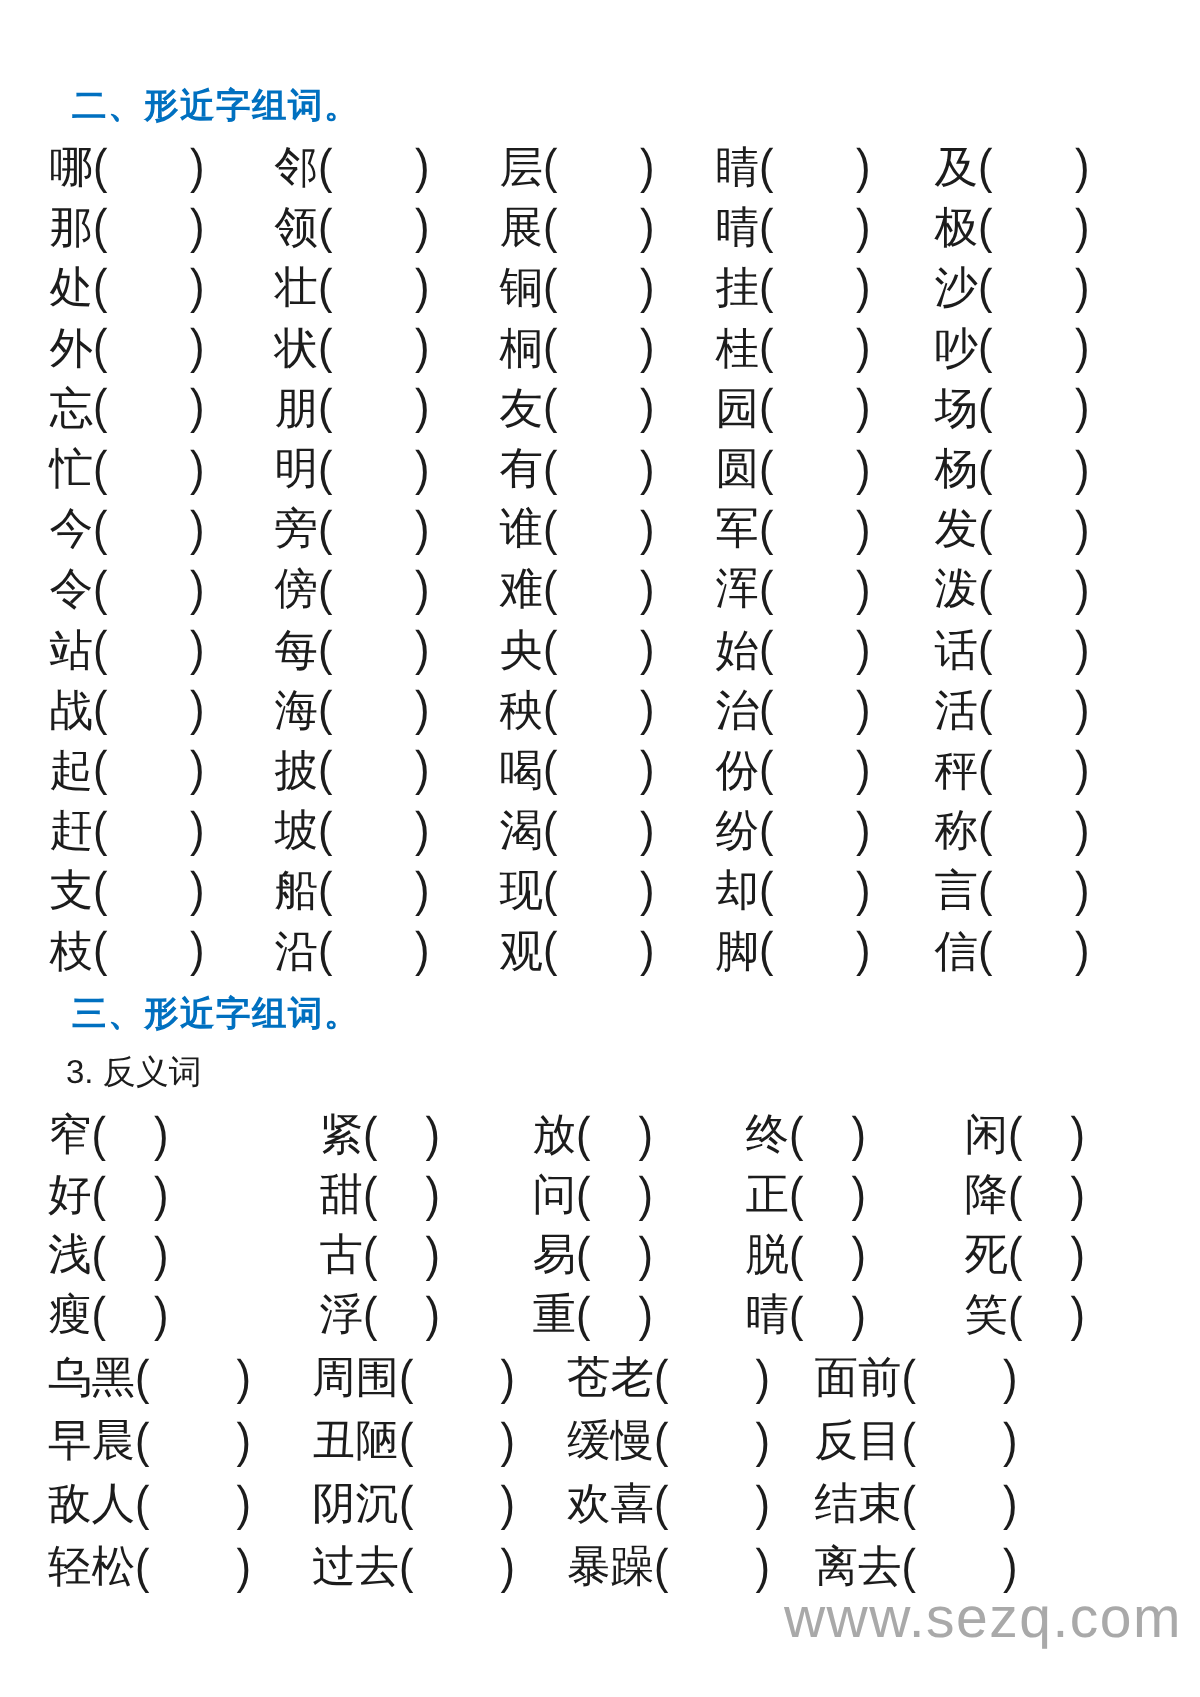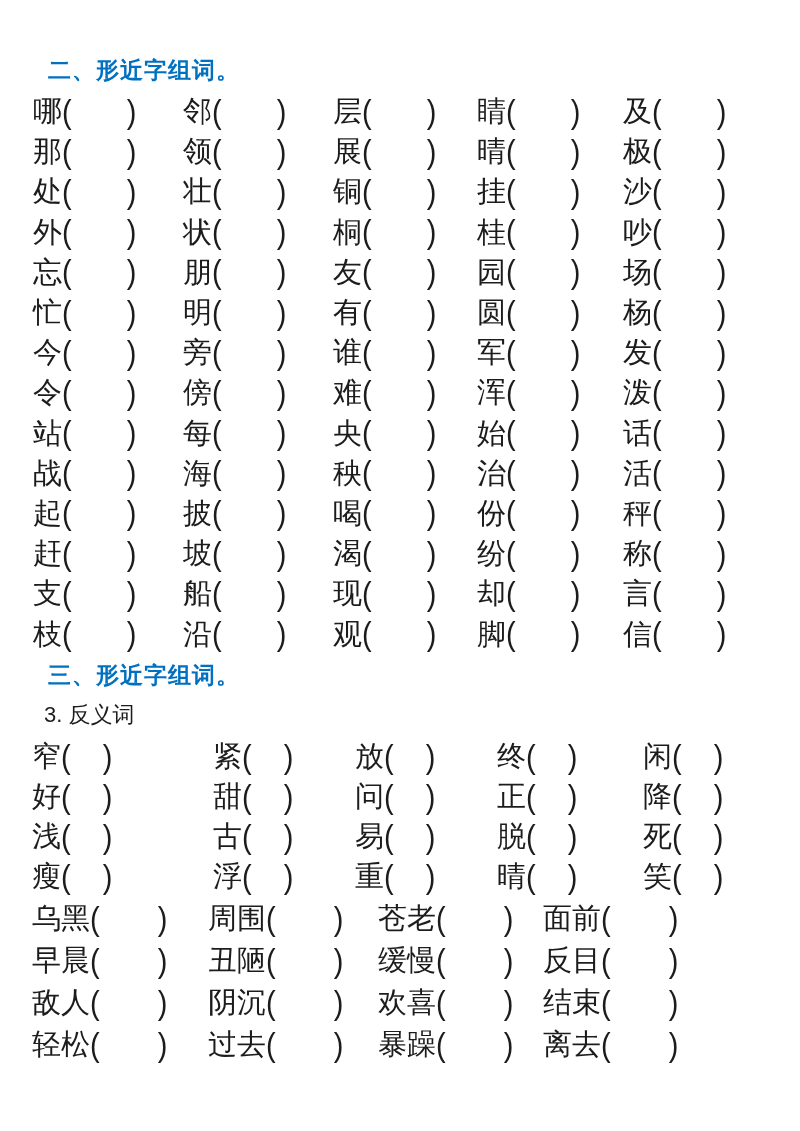--- a/index.html
+++ b/index.html
@@ -783,6 +783,7 @@
       </div>
     </div>
 
+  <div class="watermark">www.sezq.com</div>
 
 </div>
 

